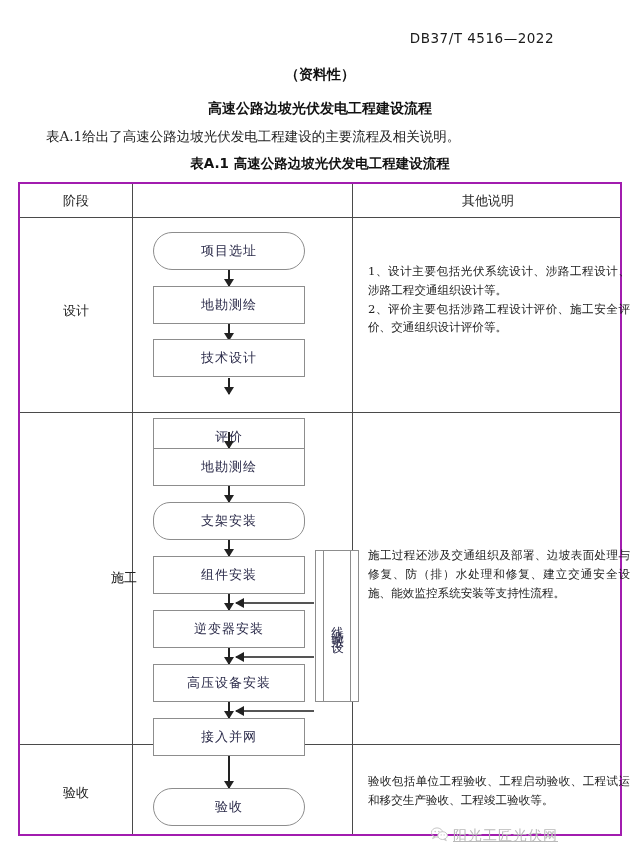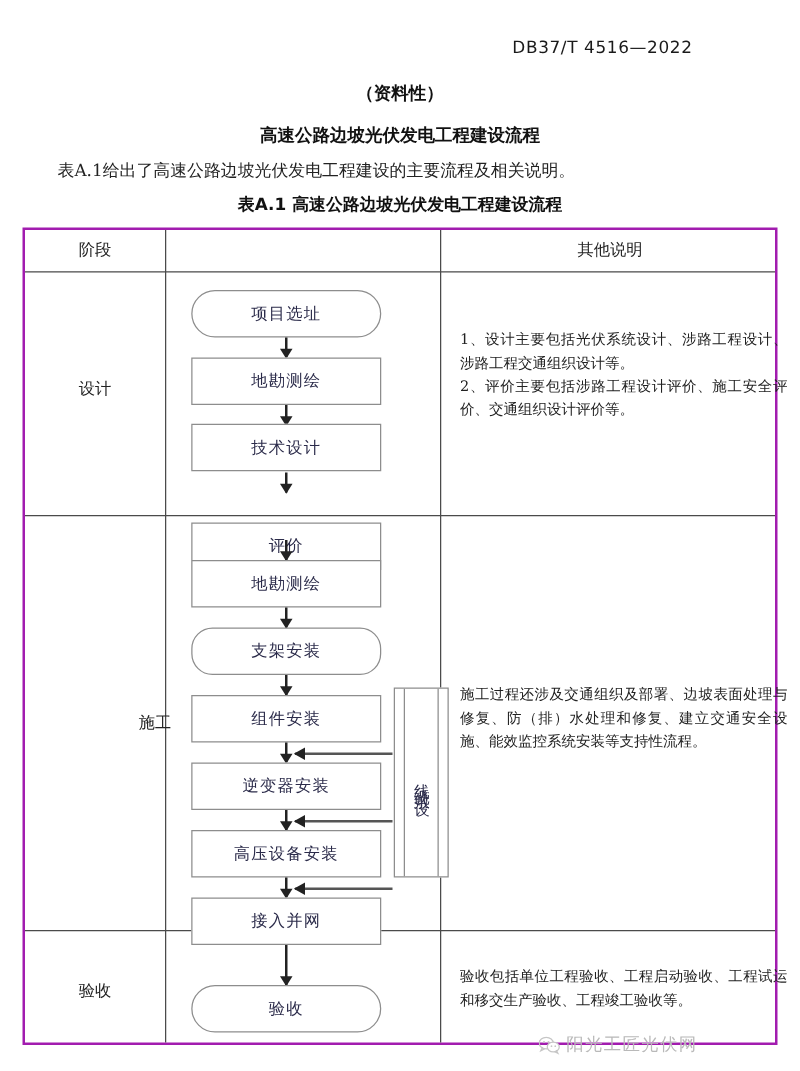--- a/index.html
+++ b/index.html
@@ -147,9 +147,10 @@
   
   .watermark{
     position:absolute;right:14px;bottom:12px;
-    display:flex;align-items:center;gap:5px;
+    display:flex;align-items:flex-start;gap:5px;
     font-size:14px;color:#b9b9b9;letter-spacing:1px;
     font-family:"DejaVu Serif","Liberation Serif",serif;
+    text-decoration:underline;
   }
   .wechat-ico{display:block;}
 </style>

